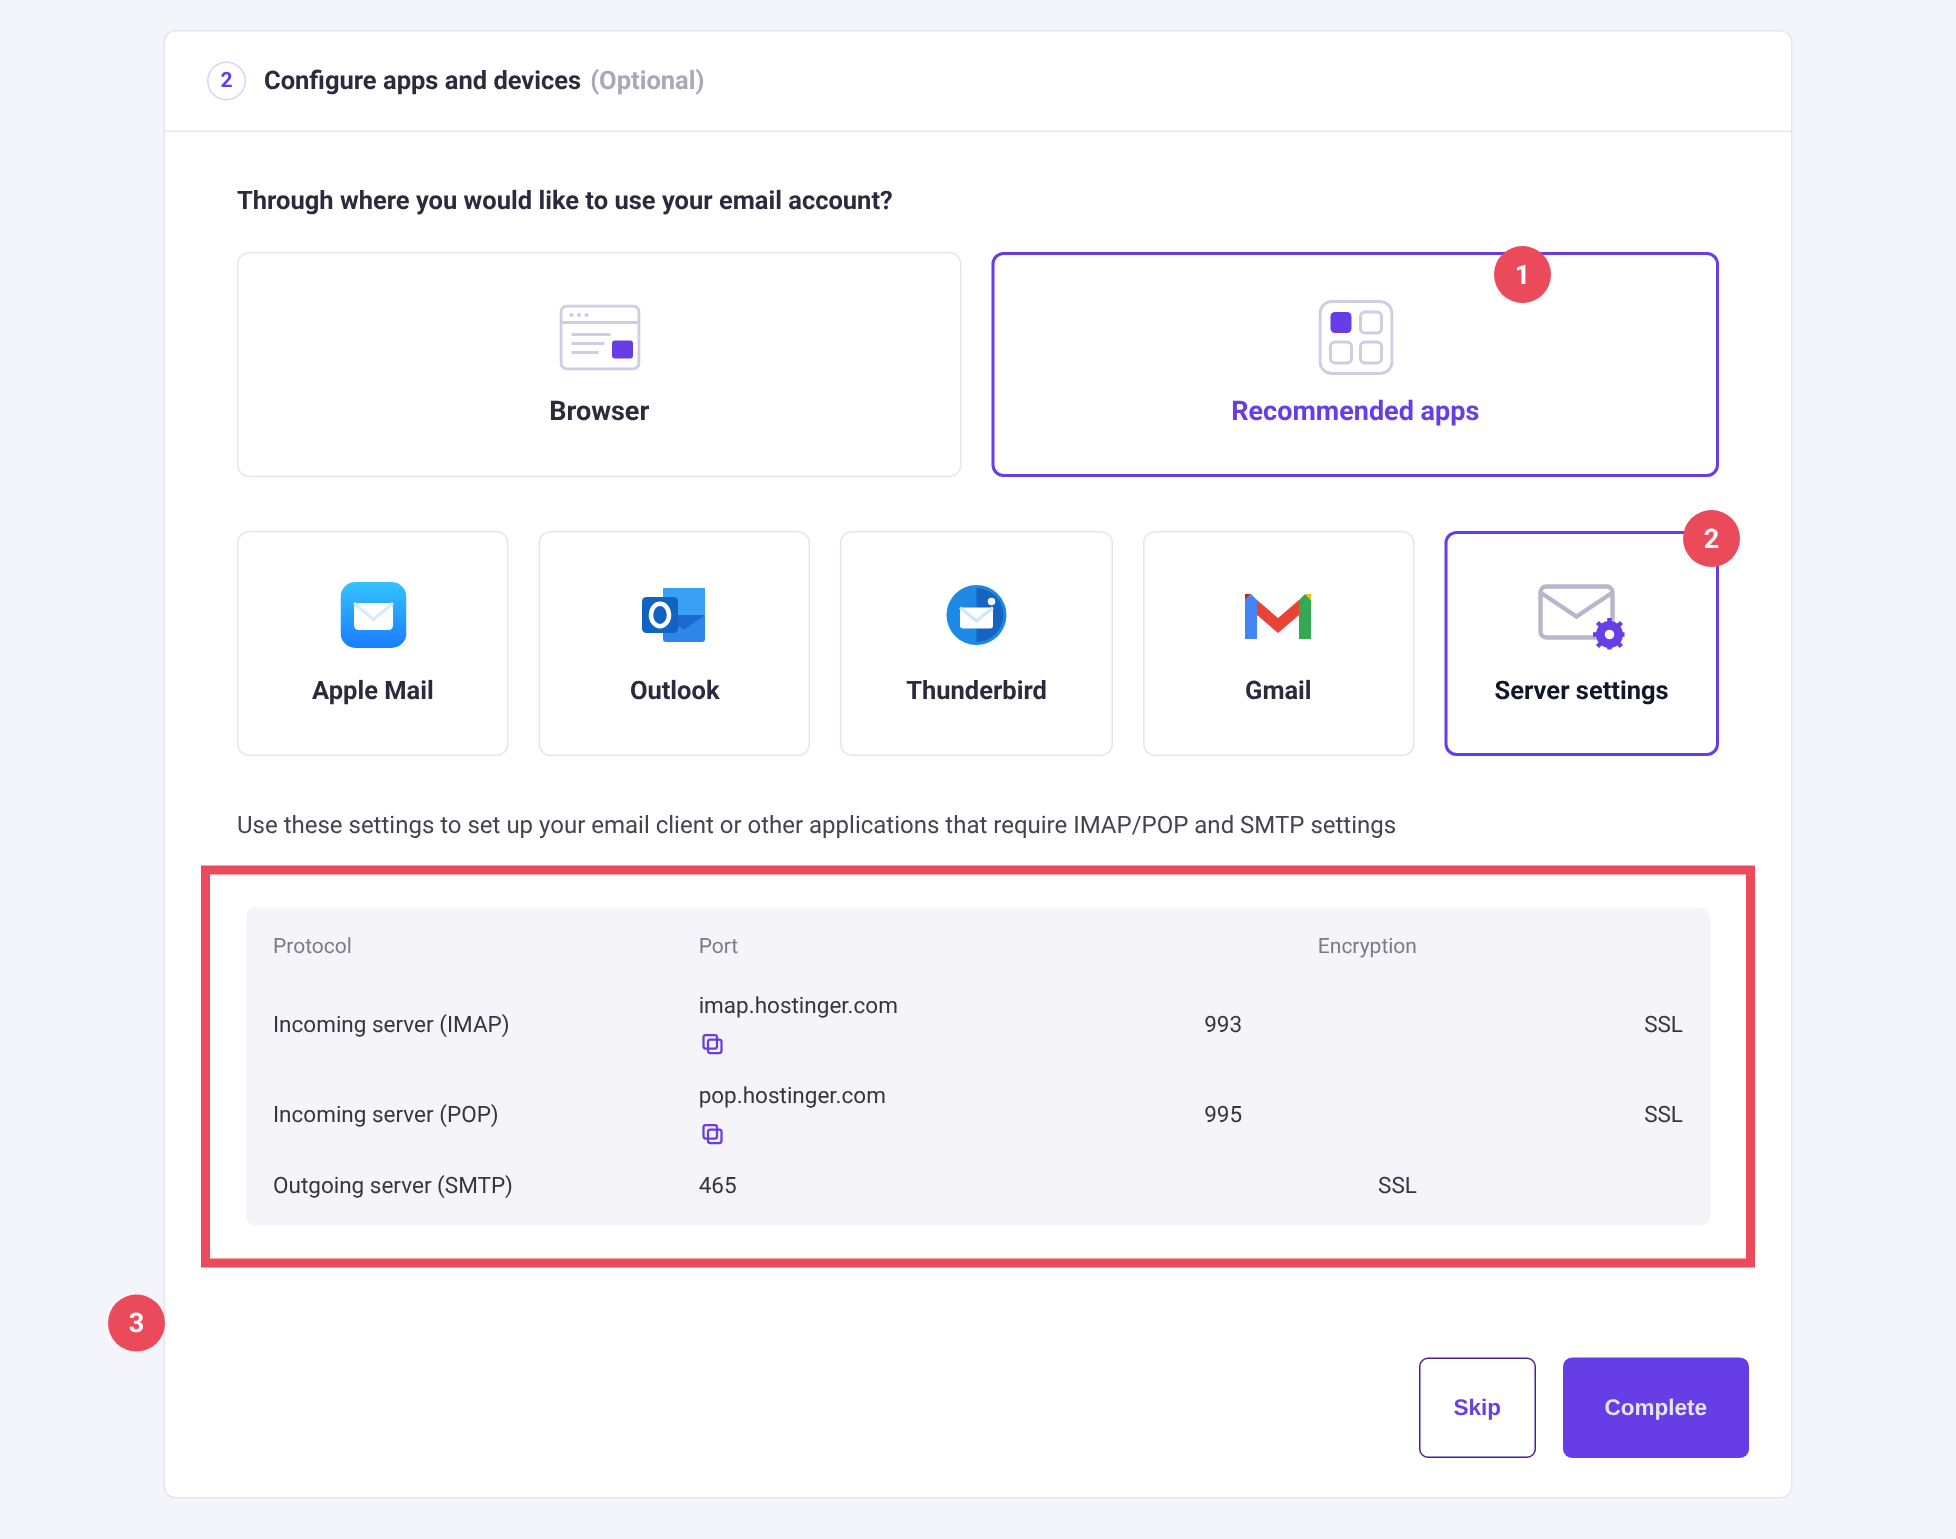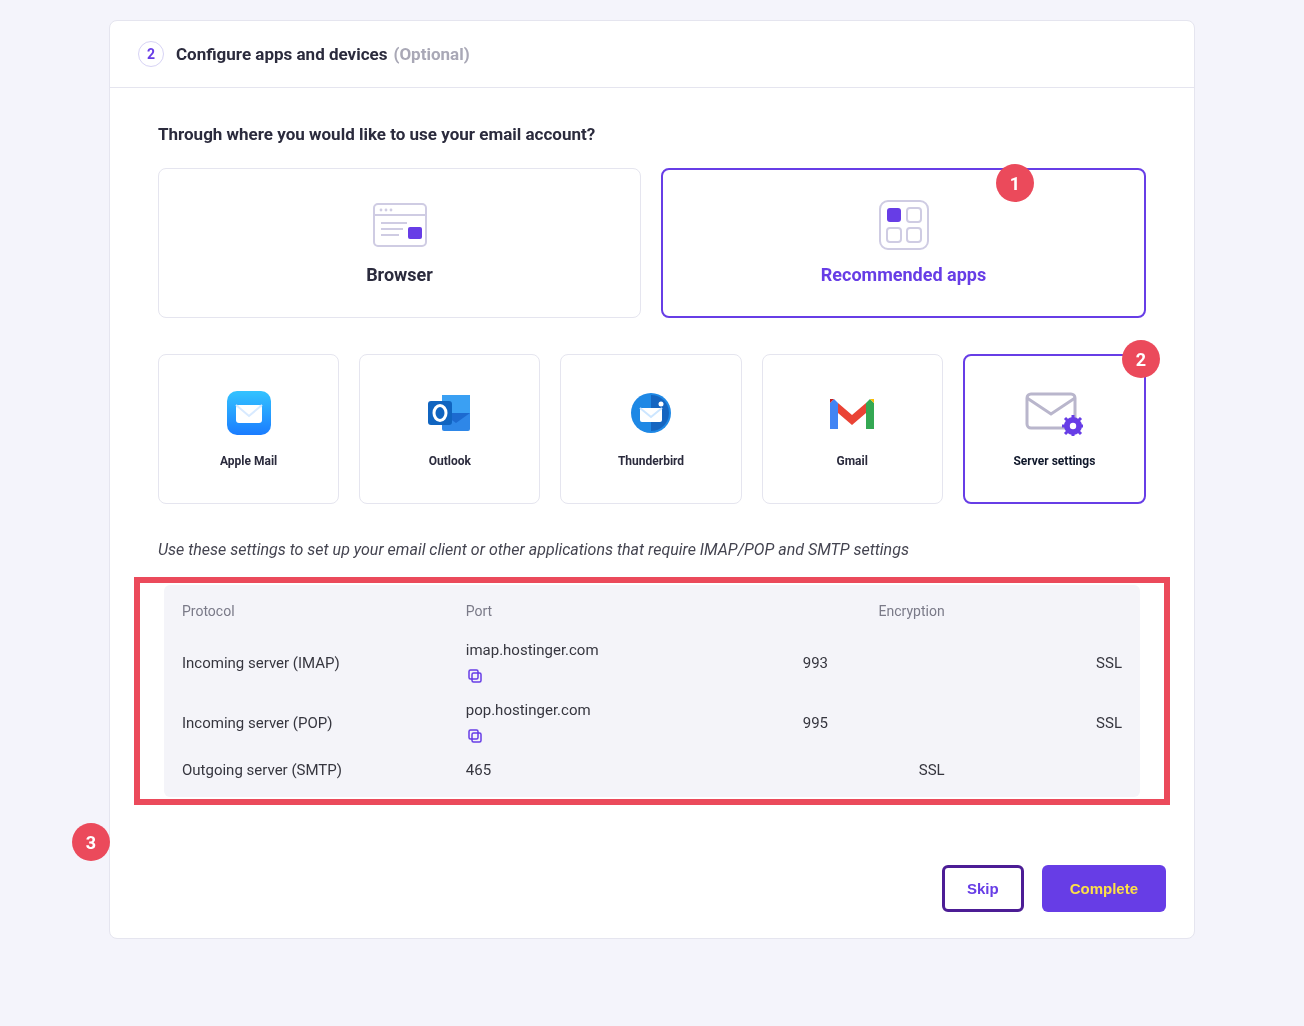--- a/index.html
+++ b/index.html
@@ -113,7 +113,7 @@
     border: 2px solid #673de6;
   }
   .client-label {
-    font-size: 12px;
+    font-size: 17px;
     font-weight: 700;
     color: #2b2b3d;
     margin-top: 18px;

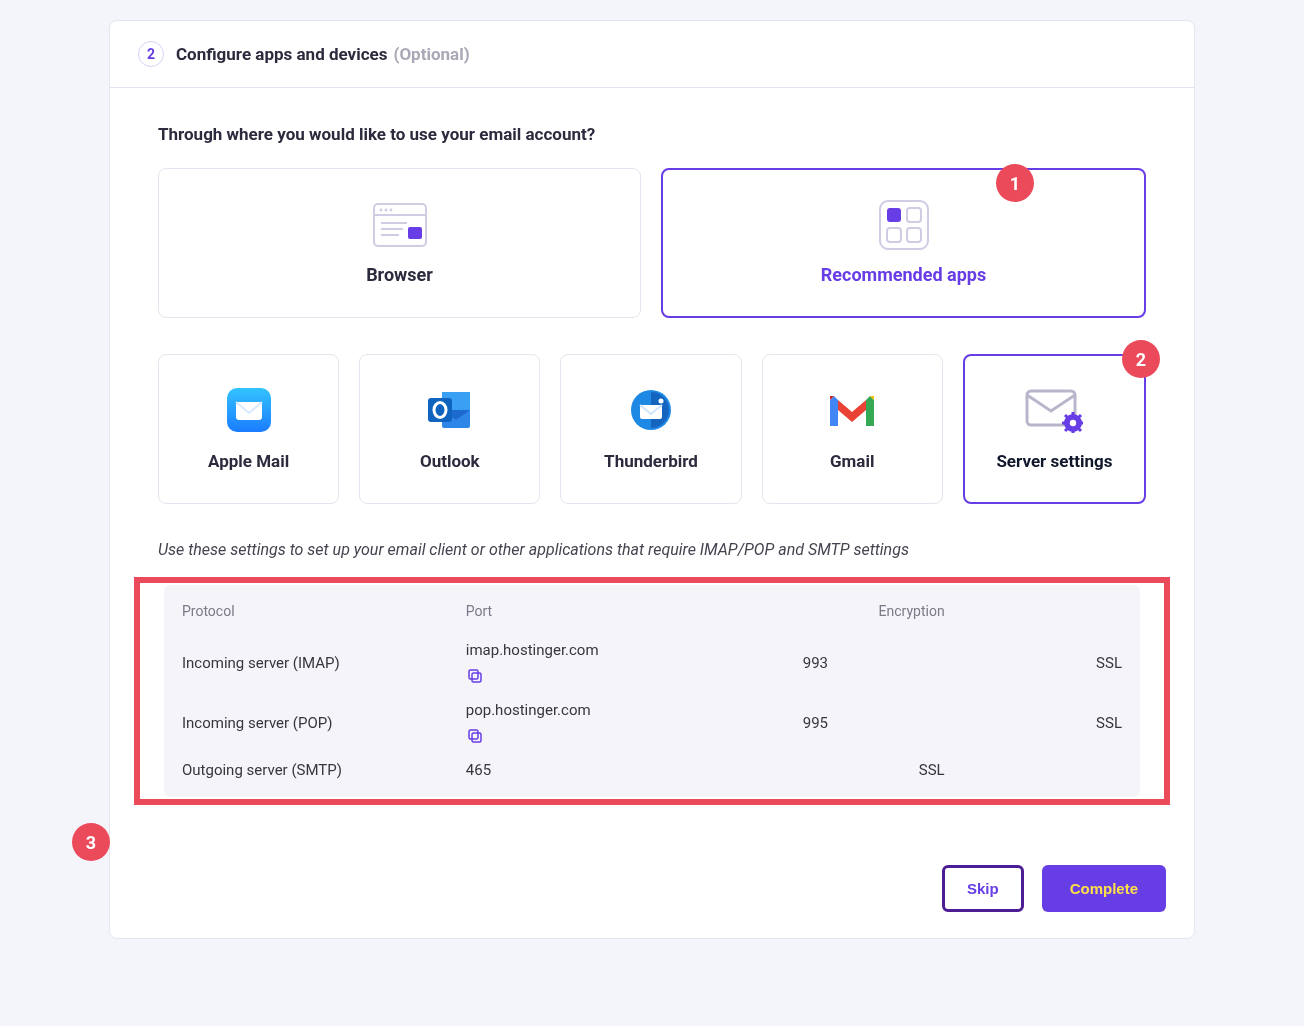--- a/index.html
+++ b/index.html
@@ -125,7 +125,6 @@
     font-size: 16px;
     color: #444450;
     margin-bottom: 18px;
-    font-style: italic;
   }
   .highlight-wrap {
     position: relative;

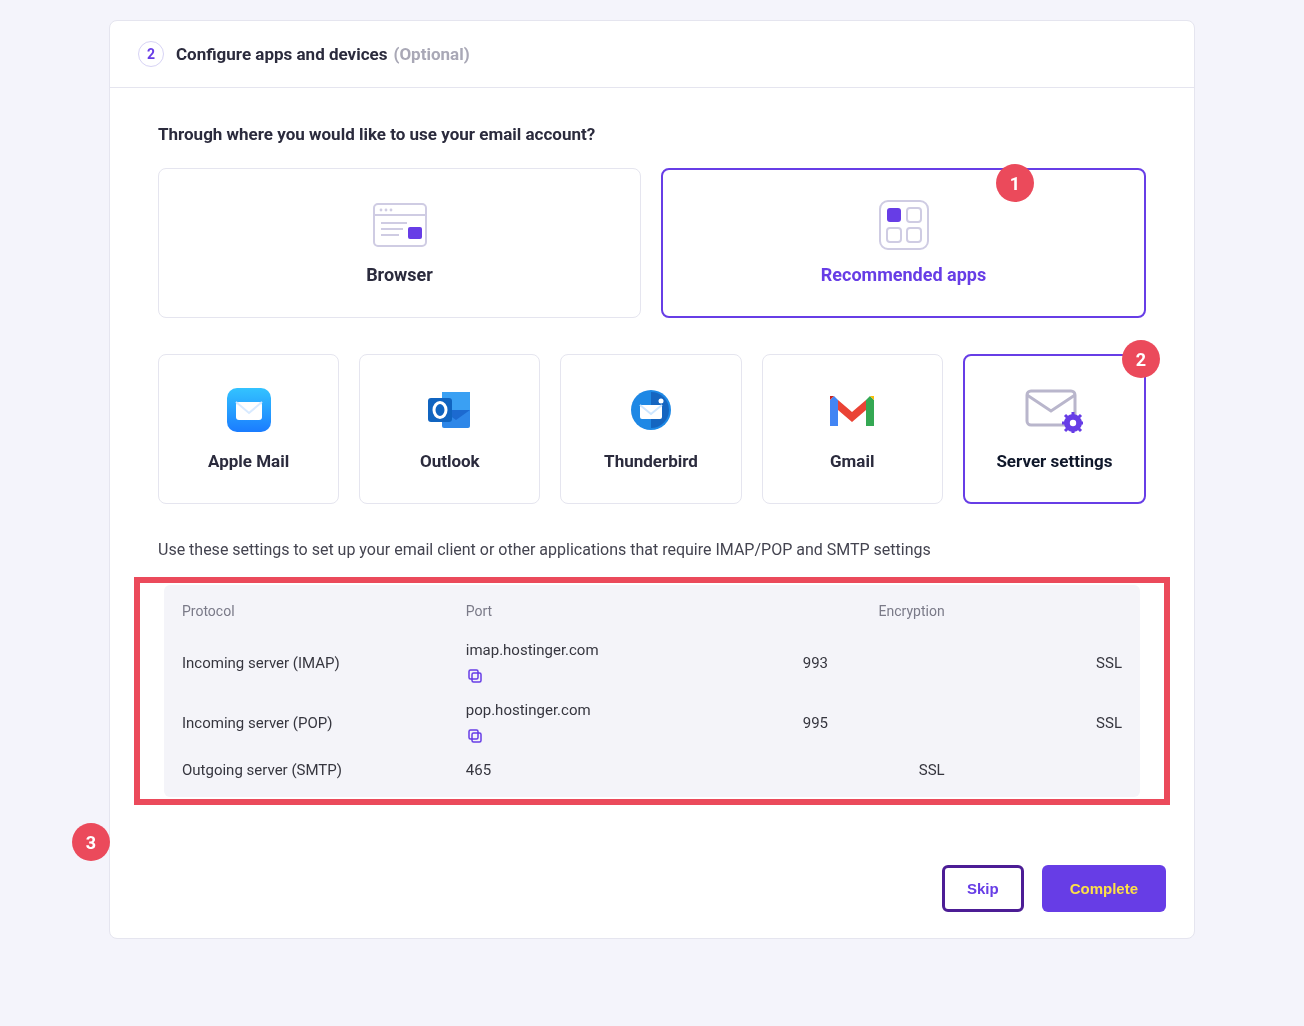--- a/index.html
+++ b/index.html
@@ -129,7 +129,7 @@
   .highlight-wrap {
     position: relative;
     margin: 0 -24px;
-    padding: 2px 24px;
+    padding: 22px 24px;
     border: 6px solid #eb4a5b;
   }
   .settings-table {

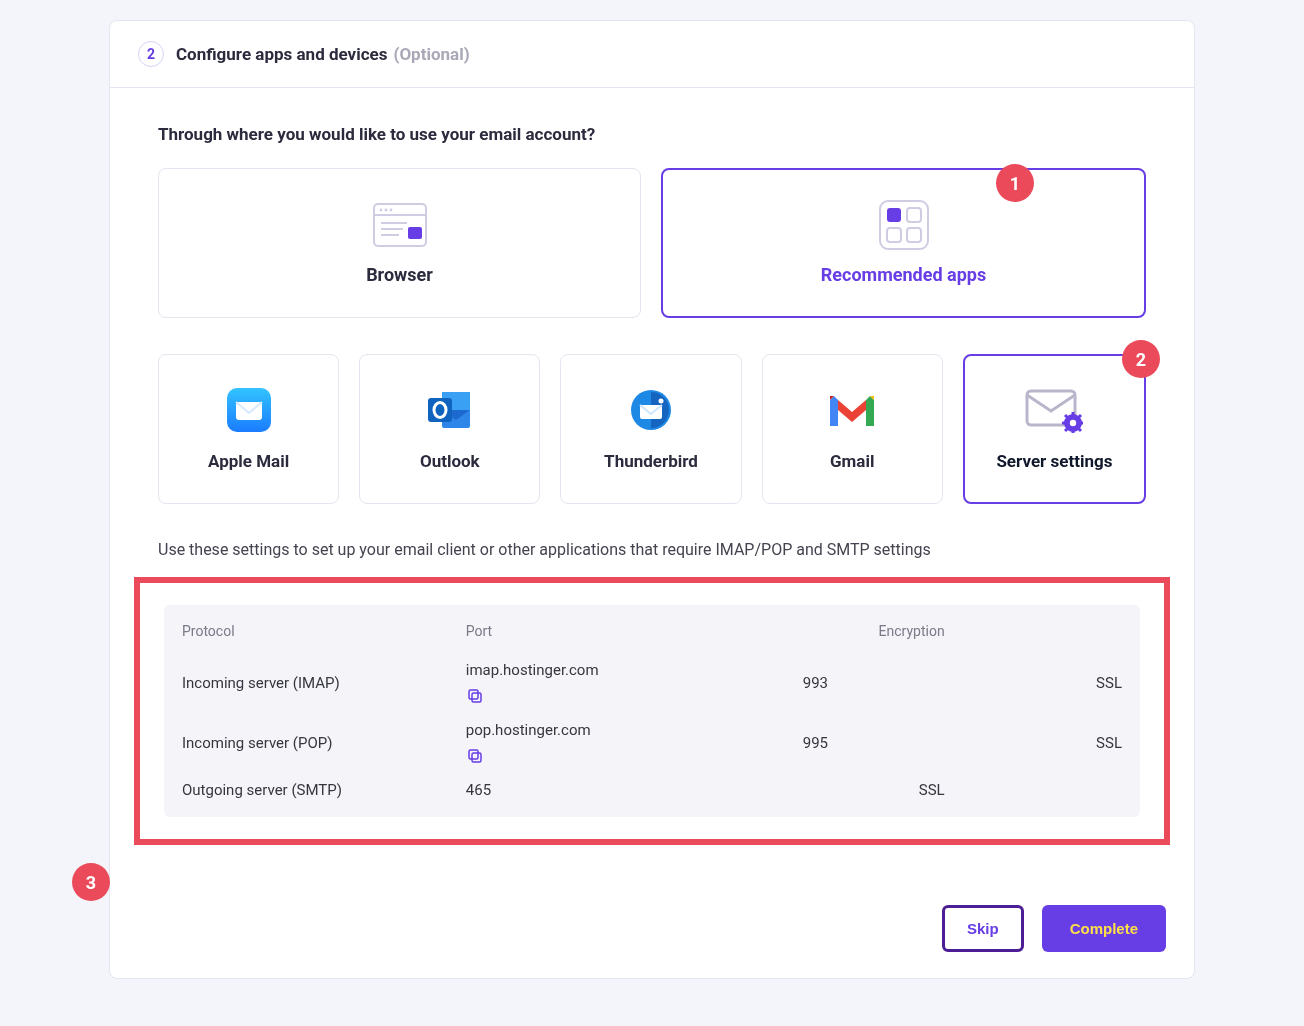--- a/index.html
+++ b/index.html
@@ -177,12 +177,12 @@
   }
   .btn-skip {
     background: #fff;
-    border: 3px solid #4c1d95;
+    border: 1px solid #4c1d95;
     border-radius: 6px;
     color: #673de6;
     font-weight: 700;
     font-size: 15px;
-    padding: 12px 22px;
+    padding: 24px 22px;
     cursor: pointer;
   }
   .btn-complete {

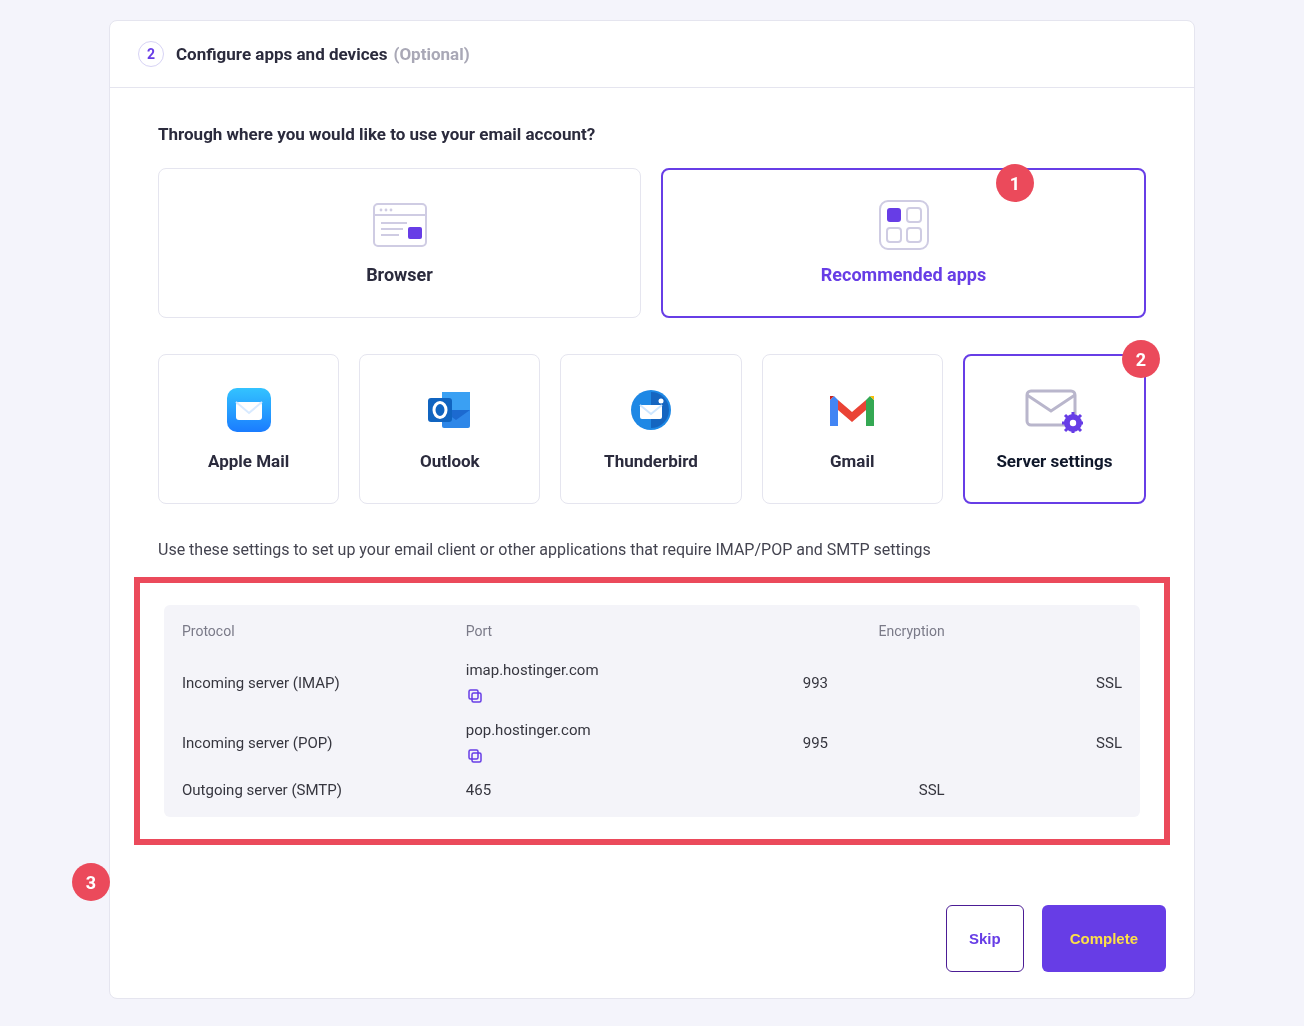--- a/index.html
+++ b/index.html
@@ -189,7 +189,7 @@
     background: #673de6;
     border: none;
     border-radius: 6px;
-    color: #fde047;
+    color: #e5e5e5;
     font-weight: 700;
     font-size: 15px;
     padding: 12px 28px;

